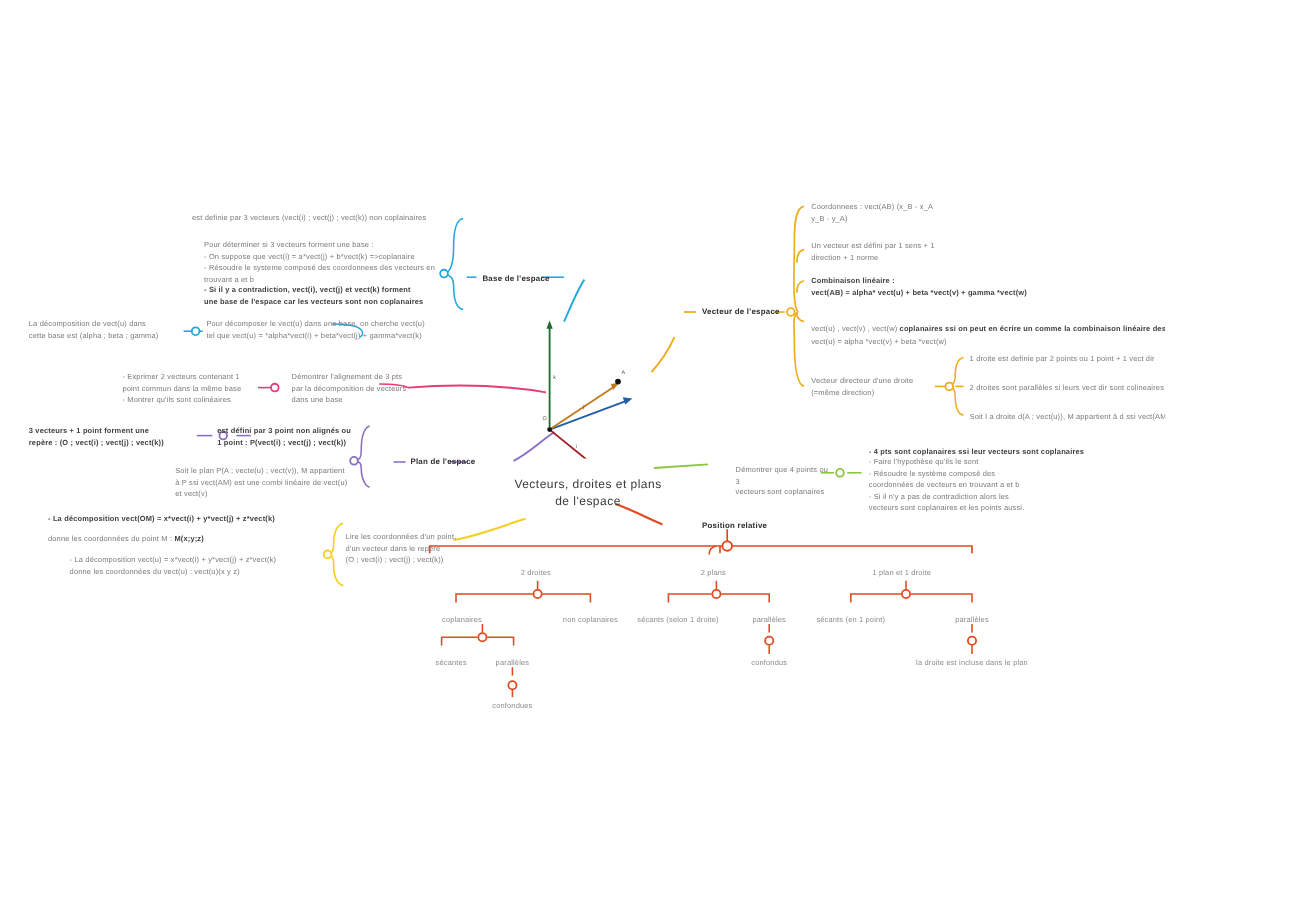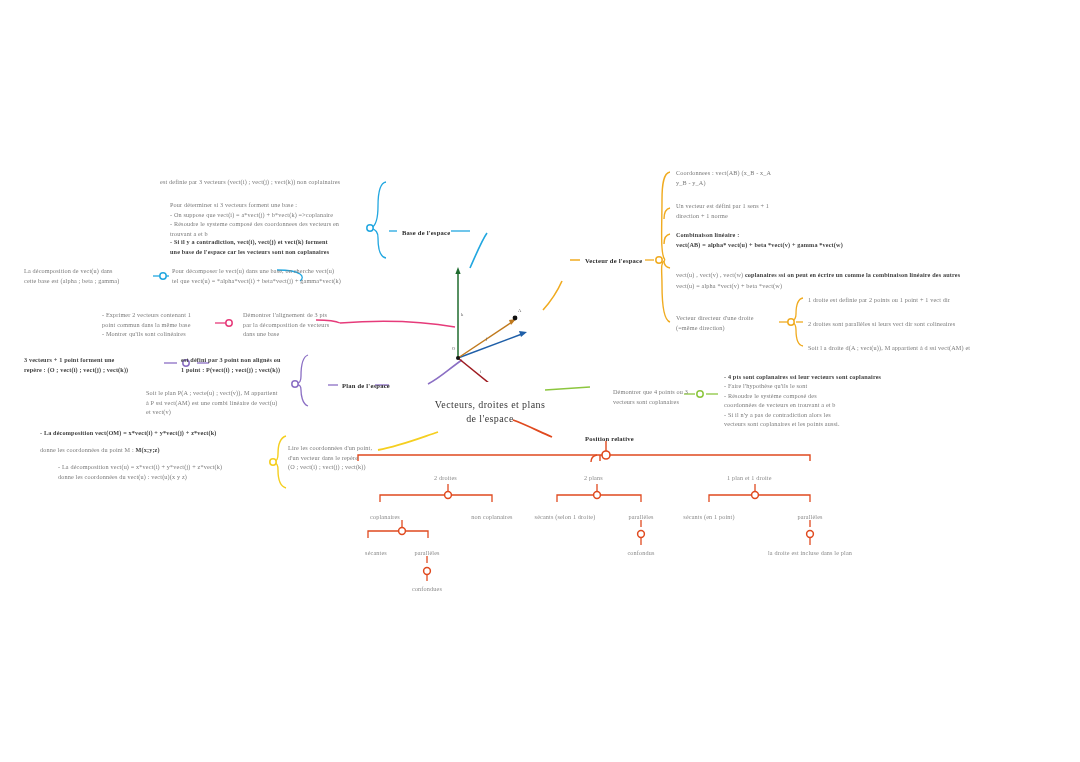--- a/index.html
+++ b/index.html
@@ -12,7 +12,7 @@
     width: 971px;
     height: 762px;
     background: #ffffff;
-    font-family: Liberation Serif, serif;
+    font-family: Liberation Sans, sans-serif;
     overflow: hidden;
   }
   #wires {

